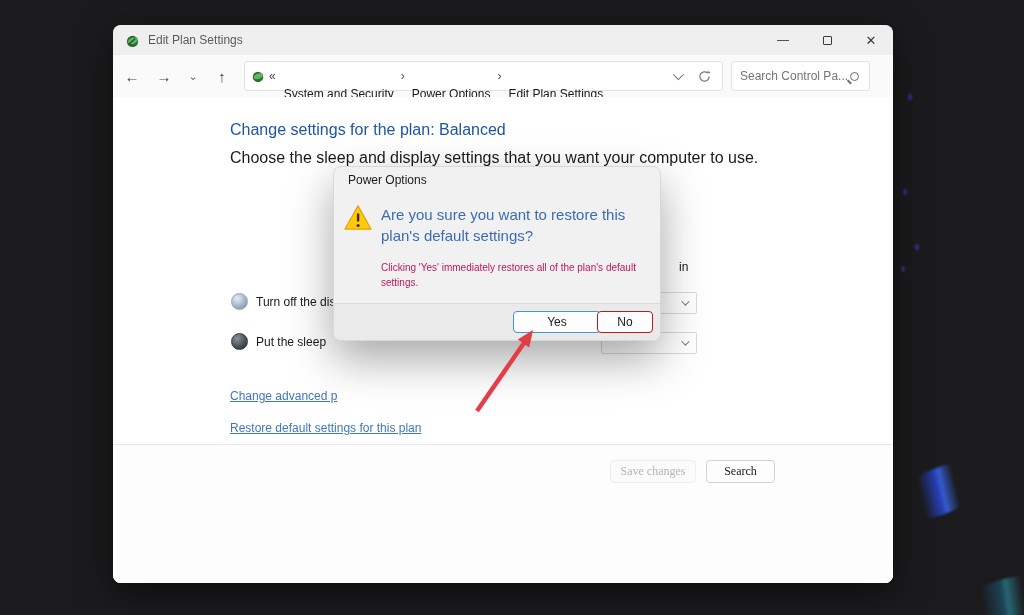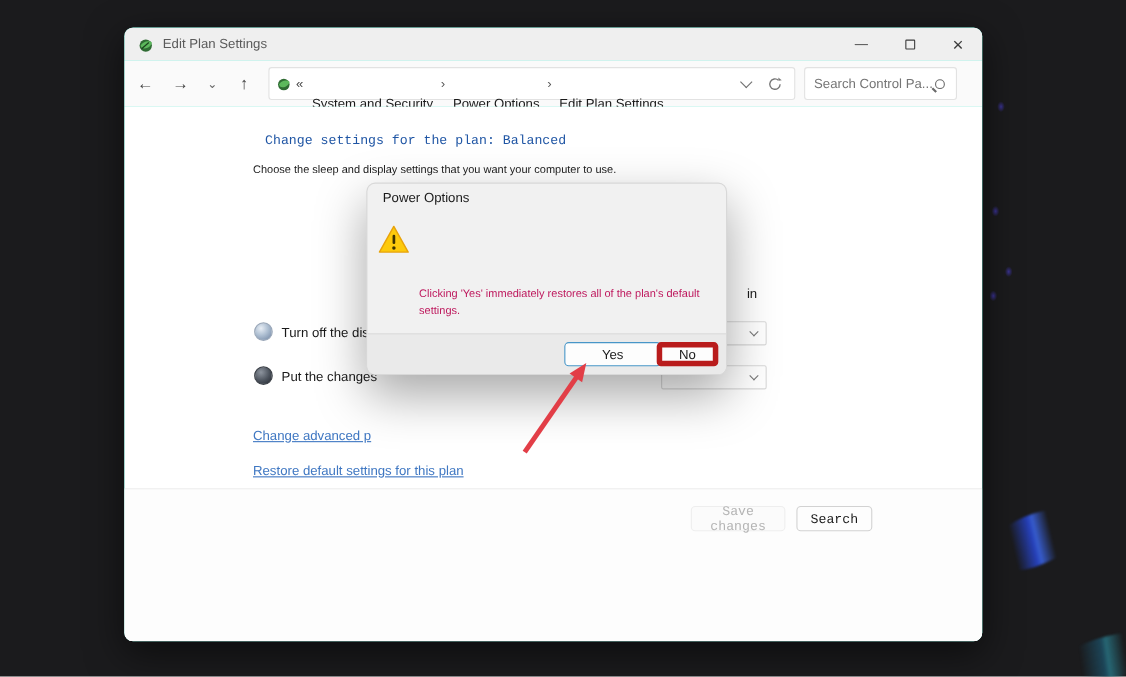--- a/index.html
+++ b/index.html
@@ -45,7 +45,7 @@
   .mag-icon::after{content:"";position:absolute;width:5px;height:1.5px;background:#6a6a6a;left:-4.5px;top:8px;transform:rotate(45deg);}
 
   .content{position:relative;height:486px;background:#fff;font-size:12px;color:#1a1a1a;}
-  .page-heading{position:absolute;left:128px;top:24px;font-size:12px;color:var(--accent-blue);font-weight:400;font-family:Liberation Mono, monospace;}
+  .page-heading{position:absolute;left:117px;top:24px;font-size:16px;color:var(--accent-blue);font-weight:400;}
   .page-sub{position:absolute;left:117px;top:52px;font-size:10px;color:#1a1a1a;}
   .plugged-fragment{position:absolute;left:547px;top:163px;font-size:12px;color:#1a1a1a;padding-left:19px;}
 

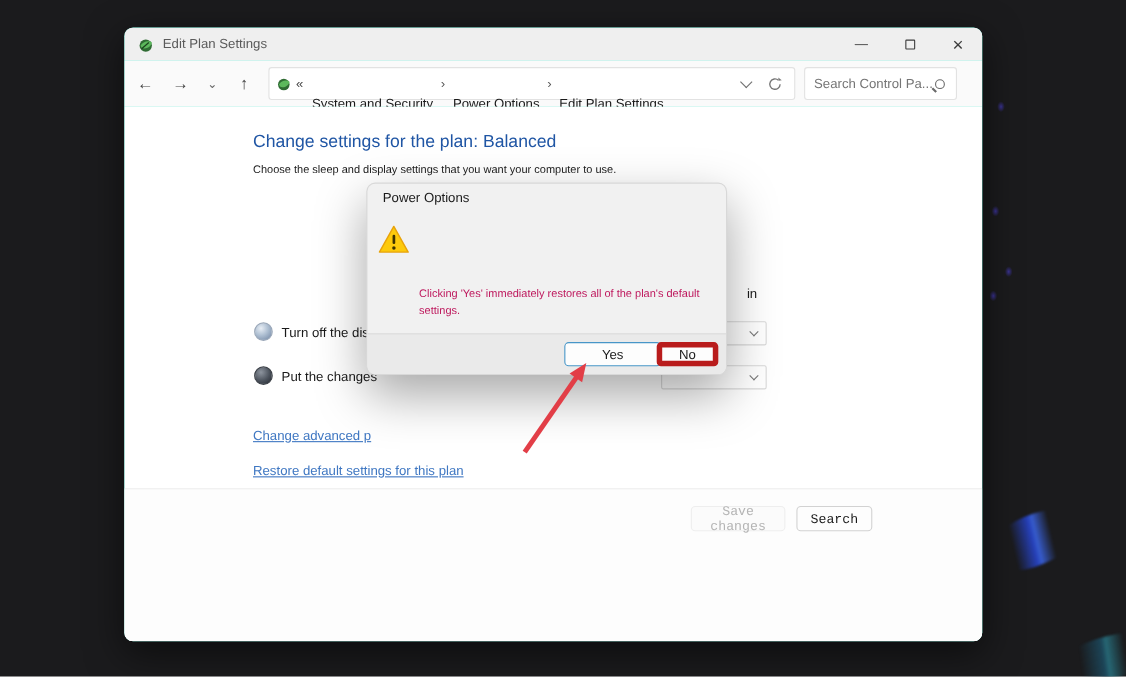--- a/index.html
+++ b/index.html
@@ -46,7 +46,7 @@
 
   .content{position:relative;height:486px;background:#fff;font-size:12px;color:#1a1a1a;}
   .page-heading{position:absolute;left:117px;top:24px;font-size:16px;color:var(--accent-blue);font-weight:400;}
-  .page-sub{position:absolute;left:117px;top:52px;font-size:10px;color:#1a1a1a;}
+  .page-sub{position:absolute;left:117px;top:52px;font-size:16px;color:#1a1a1a;}
   .plugged-fragment{position:absolute;left:547px;top:163px;font-size:12px;color:#1a1a1a;padding-left:19px;}
 
   .setting-row{position:absolute;left:118px;display:flex;align-items:center;gap:8px;}

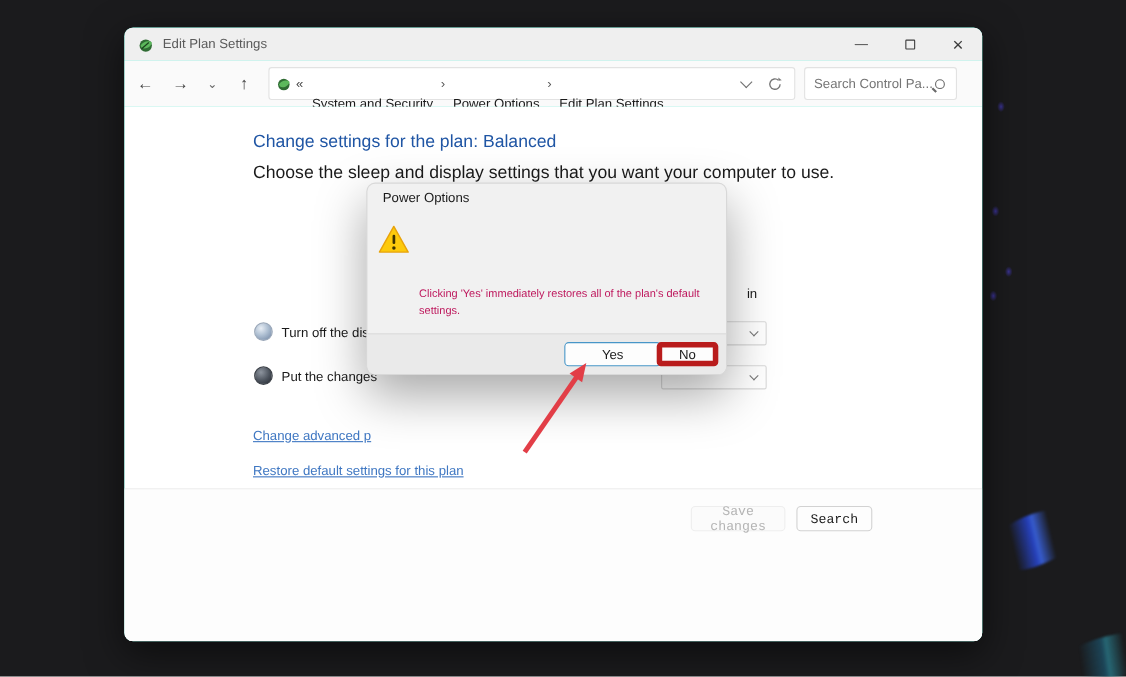--- a/index.html
+++ b/index.html
@@ -186,6 +186,7 @@
     <rect x="14.8" y="10" width="2.6" height="9" rx="1.2" fill="#3d3200"></rect>
     <circle cx="16.1" cy="23" r="1.7" fill="#3d3200"></circle>
   </svg>
+  <div class="dialog-instruction">Are you sure you want to restore this plan's default settings?</div>
   <div class="dialog-body">Clicking 'Yes' immediately restores all of the plan's default settings.</div>
   <div class="dialog-footer">
     <button class="dlg-btn yes-btn">Yes</button>

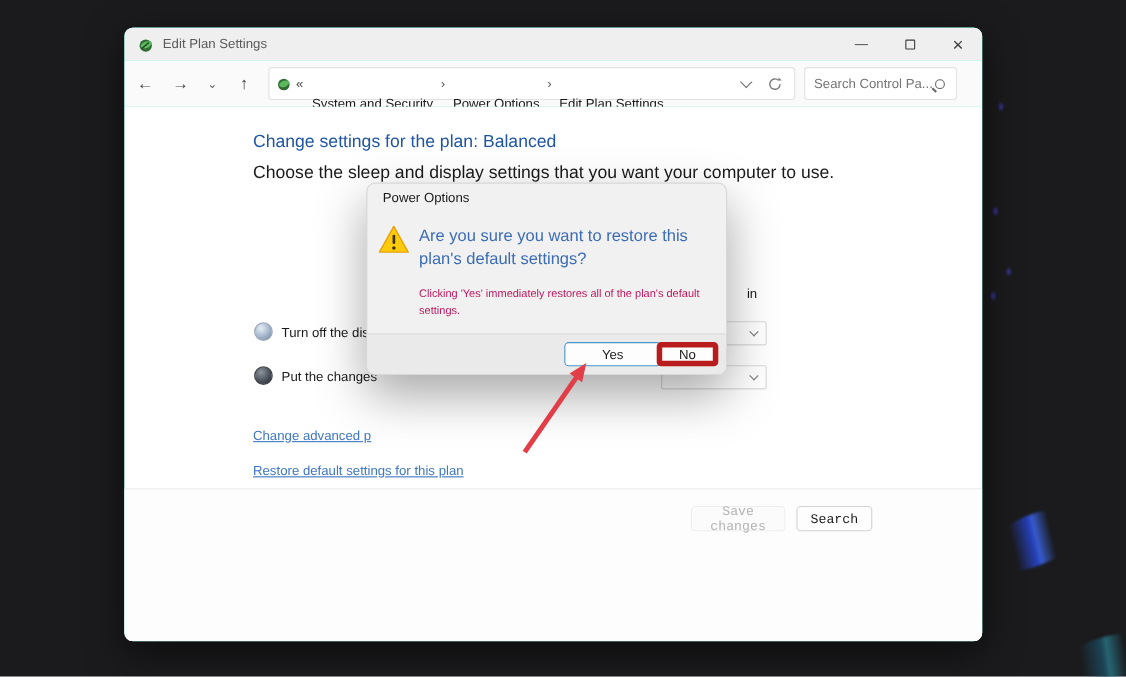--- a/index.html
+++ b/index.html
@@ -79,7 +79,7 @@
   .dialog-footer{position:absolute;left:0;bottom:0;width:100%;height:37px;background:var(--dialog-footer);border-top:1px solid #dcdcdc;}
   .dlg-btn{position:absolute;top:7px;height:22px;background:#fdfdfd;border-radius:4px;font-size:12px;color:#1a1a1a;display:flex;align-items:center;justify-content:center;}
   .yes-btn{left:179px;width:88px;border:1.5px solid var(--focus-border);}
-  .no-btn{left:263px;width:56px;border:5px solid #b91c1c;}
+  .no-btn{left:263px;width:56px;border:1px solid #b91c1c;}
 
   .annot{position:absolute;left:0;top:0;width:1024px;height:615px;pointer-events:none;}
 </style>

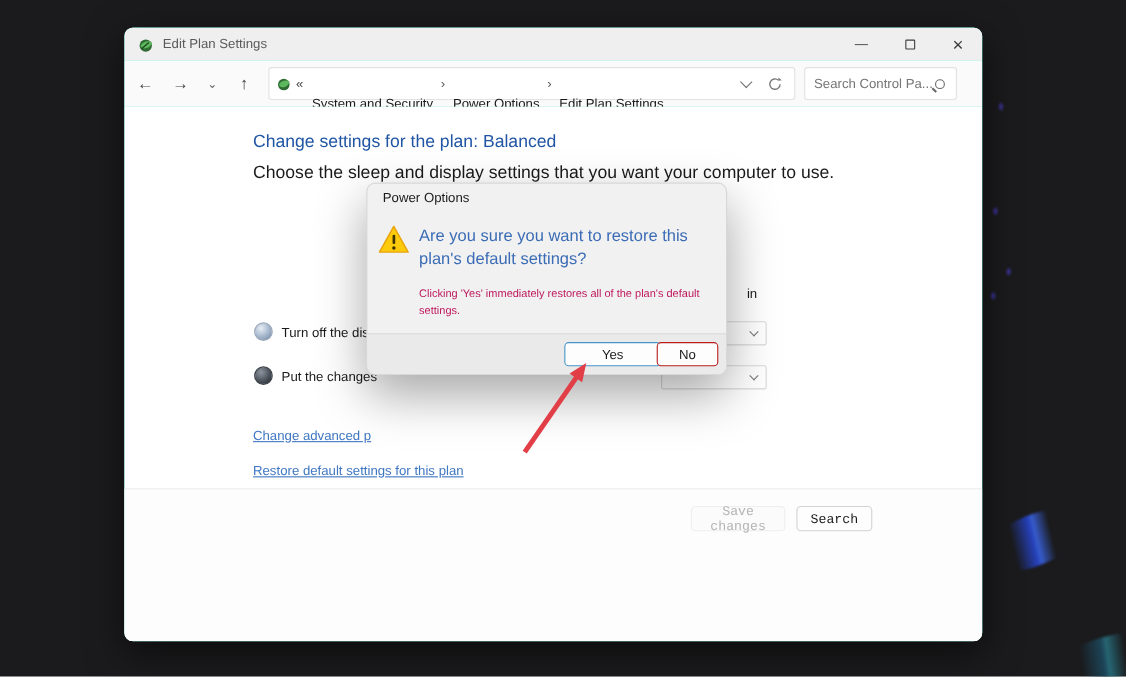--- a/index.html
+++ b/index.html
@@ -162,7 +162,7 @@
 
     <div class="setting-row row2">
       <span class="orb sleep"></span>
-      <span class="setting-label">Put the changes</span>
+      <span class="setting-label">Put the sleep</span>
     </div>
     <div class="dropdown dd2">
         <span class="chev"></span>

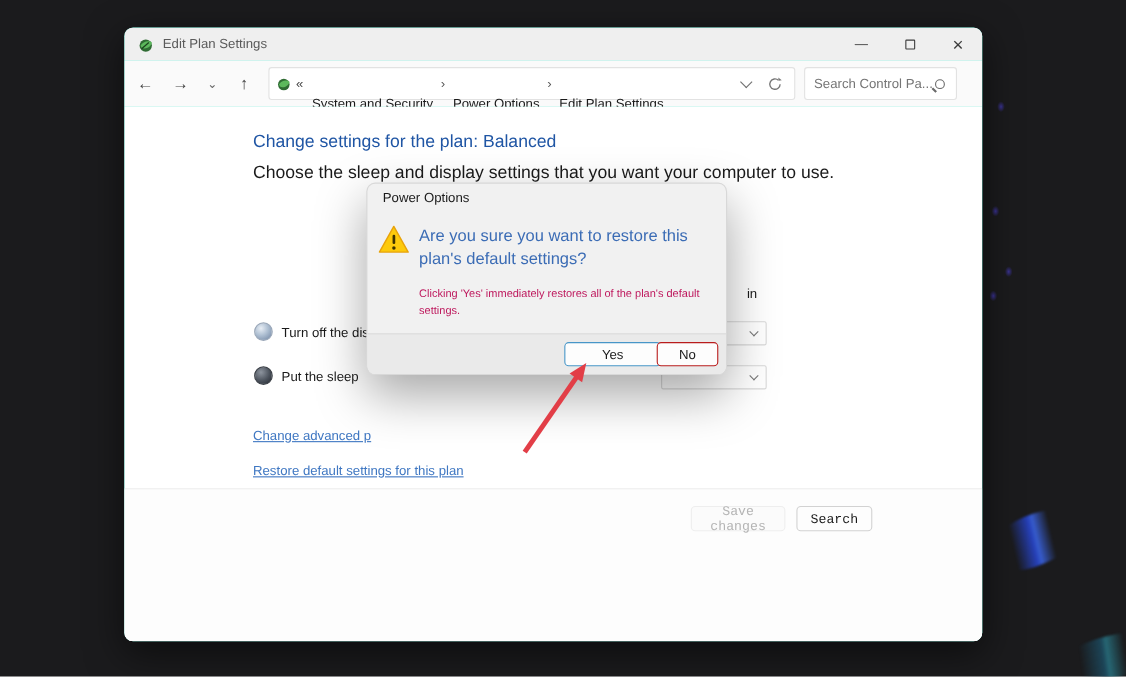--- a/index.html
+++ b/index.html
@@ -66,7 +66,7 @@
 
   .hsep{position:absolute;left:0;top:347px;width:100%;height:1px;background:#e8e8e8;}
   .win-footer{position:absolute;left:0;top:348px;width:100%;height:138px;background:#fdfdfd;}
-  .btn{border-radius:4px;font-size:12px;font-family:Liberation Mono, monospace;display:flex;align-items:center;justify-content:center;margin-left:18px;}
+  .btn{border-radius:4px;font-size:12px;font-family:Liberation Serif, serif;display:flex;align-items:center;justify-content:center;}
   .save-btn{position:absolute;left:497px;top:15px;width:86px;height:23px;background:#fbfbfb;border:1px solid #eeeeee;color:#b4b4b4;}
   .cancel-btn{position:absolute;left:593px;top:15px;width:69px;height:23px;background:#fdfdfd;border:1px solid #d2d2d2;color:#1a1a1a;}
 

